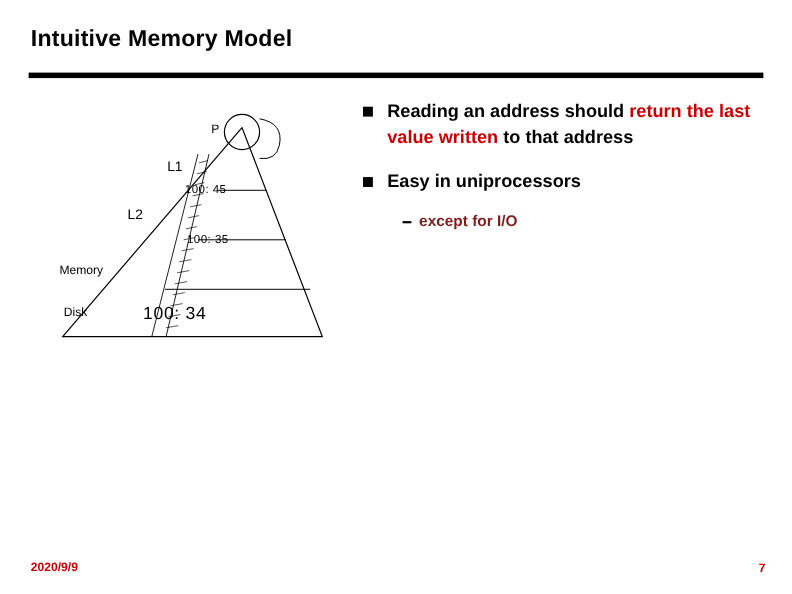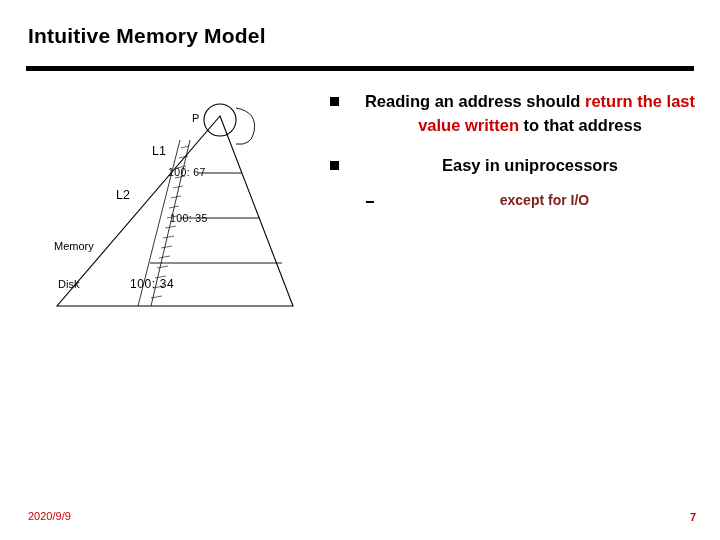--- a/index.html
+++ b/index.html
@@ -74,7 +74,6 @@
     left: 330px;
     top: 90px;
     width: 378px;
-    text-align: center;
   }
   .bullet {
     position: relative;

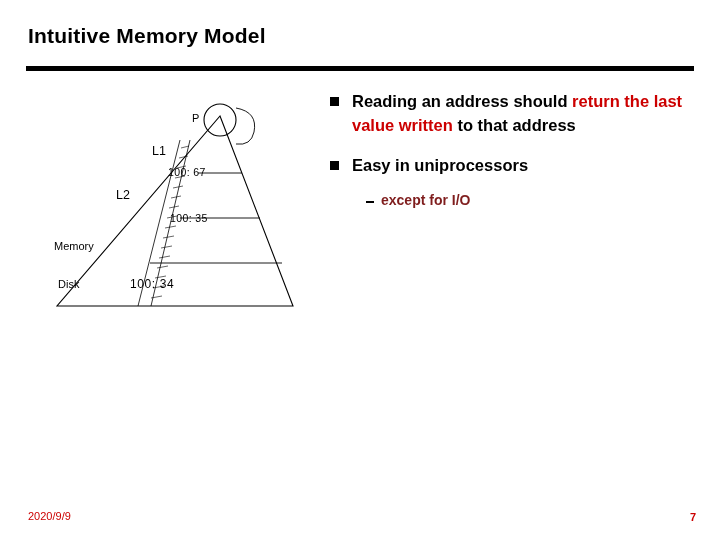--- a/index.html
+++ b/index.html
@@ -192,7 +192,7 @@
 
     <span class="dlabel" style="left:172px; top:24px;">P</span>
     <span class="dlabel big" style="left:132px; top:56px;">L1</span>
-    <span class="dlabel small addr" style="left:148px; top:78px;">100: 67</span>
+    <span class="dlabel small addr" style="left:148px; top:78px;">100: 45</span>
     <span class="dlabel big" style="left:96px; top:100px;">L2</span>
     <span class="dlabel addr" style="left:150px; top:124px;">100: 35</span>
     <span class="dlabel" style="left:34px; top:152px;">Memory</span>

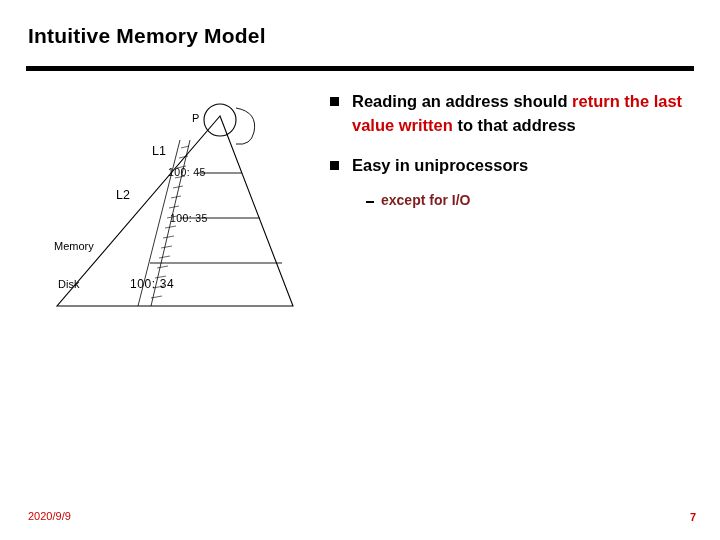--- a/index.html
+++ b/index.html
@@ -65,7 +65,7 @@
     letter-spacing: 0.4px;
   }
   .dlabel.addr-big {
-    font-size: 12px;
+    font-size: 16px;
     letter-spacing: 0.6px;
   }
   

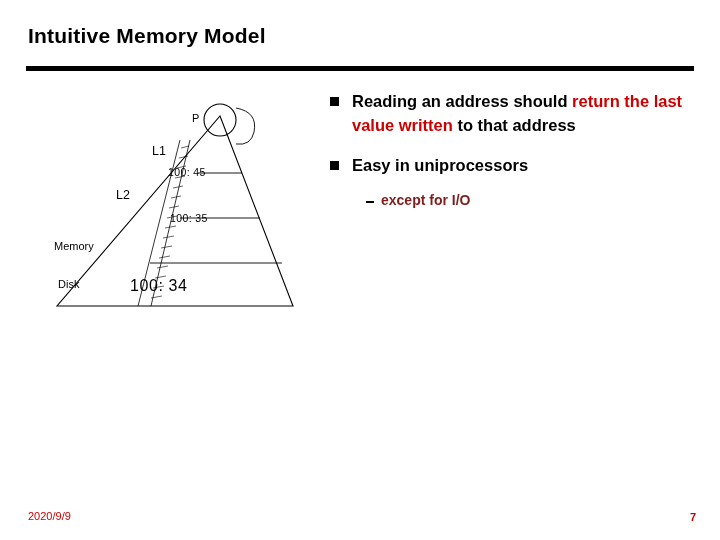--- a/index.html
+++ b/index.html
@@ -123,7 +123,7 @@
     left: 28px;
     top: 510px;
     font-size: 11px;
-    font-weight: normal;
+    font-weight: bold;
     color: #cc0000;
   }
   .footer-center {

